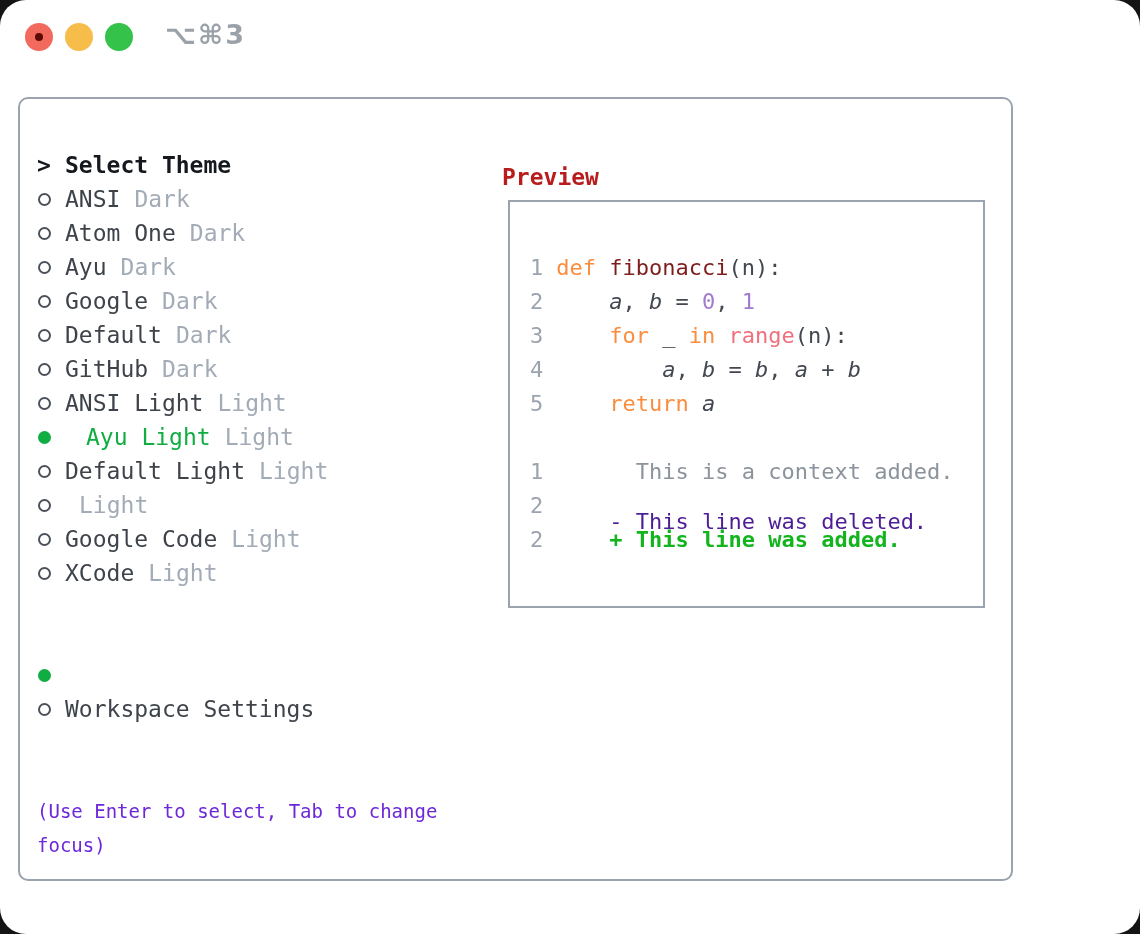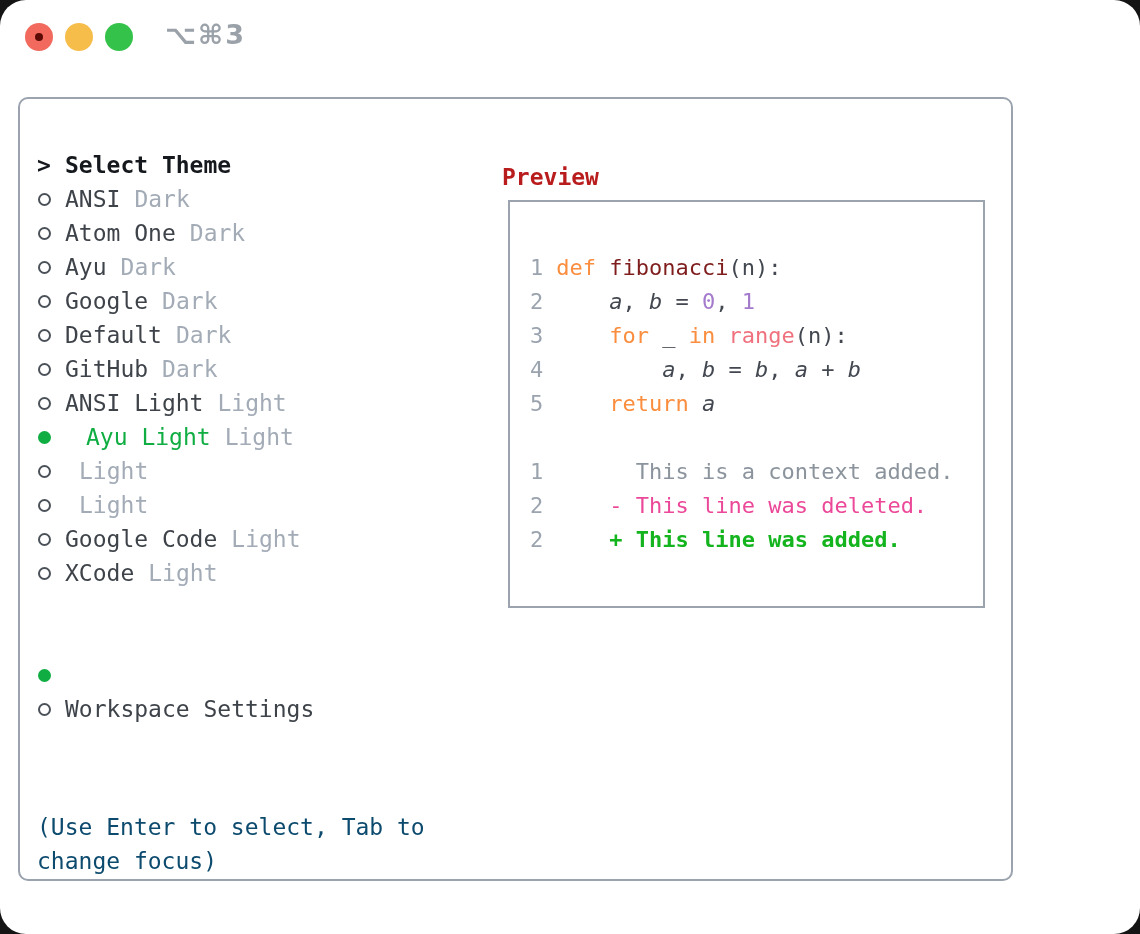--- a/index.html
+++ b/index.html
@@ -119,6 +119,7 @@
     </div>
     <div class="row">
       <span class="marker"><span class="ring"></span></span>
+      <span class="tname">Default Light</span>
       <span class="ttag">Light</span>
     </div>
     <div class="row">

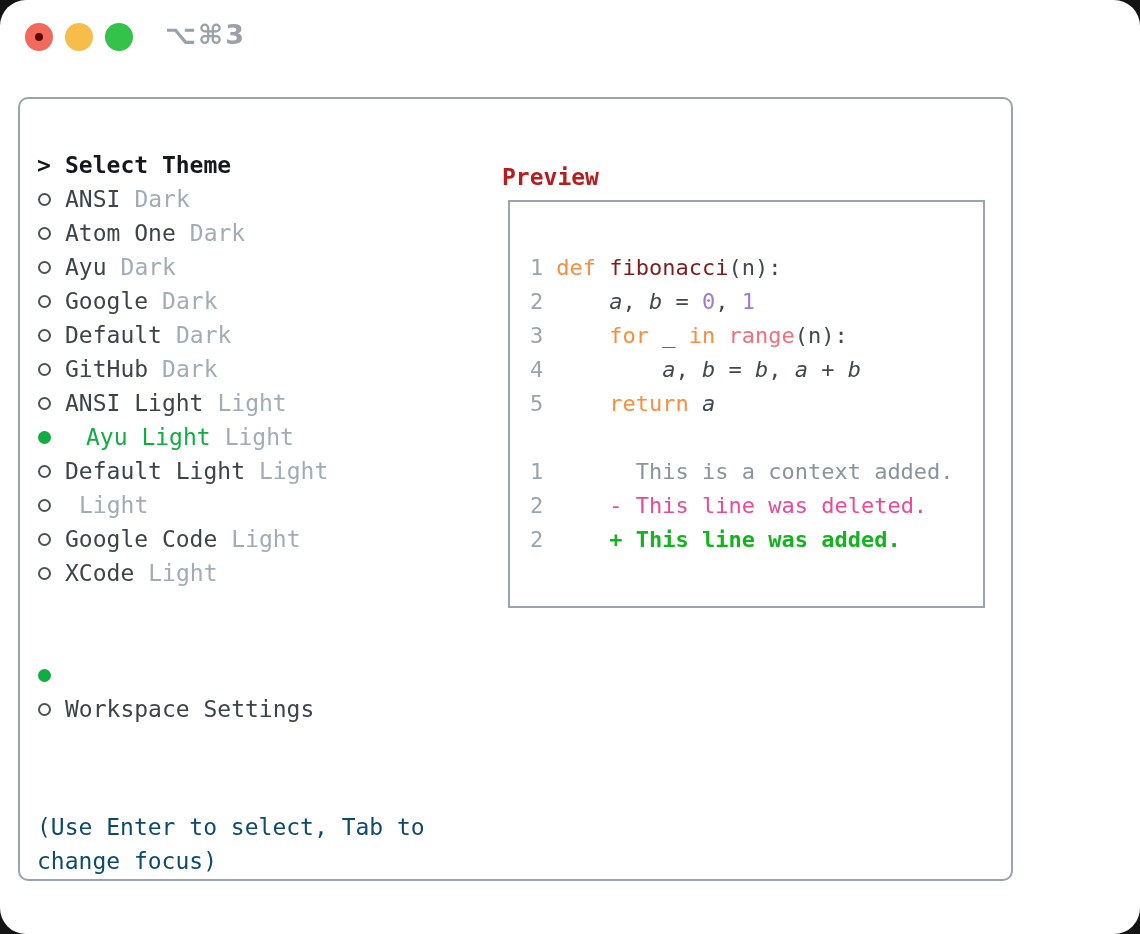--- a/index.html
+++ b/index.html
@@ -51,7 +51,7 @@
   .var { font-style:italic; color:#424750; }
   .plain { color:#424750; }
   .ctx { color:#8b939c; }
-  .del { color:#ec4899; }
+  .del { color:#4c1d95;margin-top:16px; }
   .add { color:#14b41e;font-weight:bold; }
 </style>
 </head>

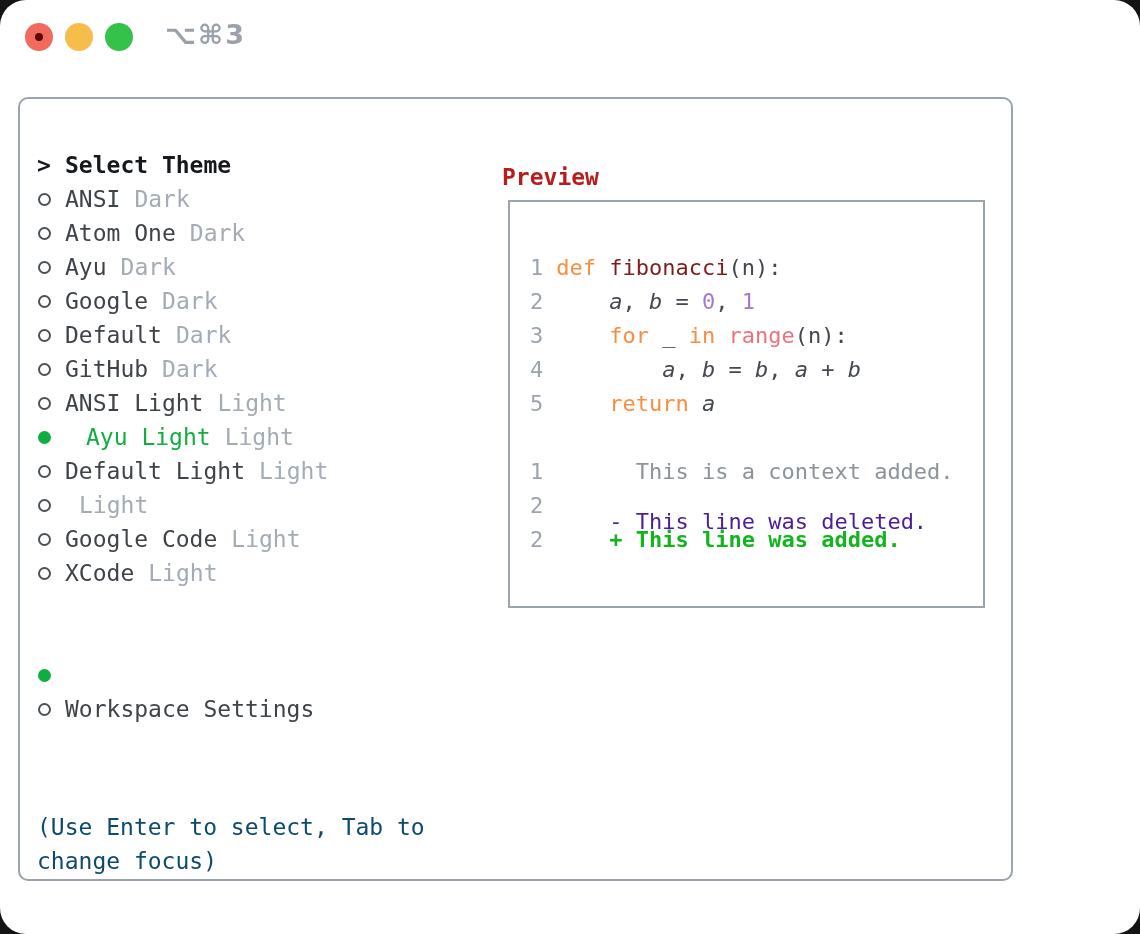--- a/index.html
+++ b/index.html
@@ -34,7 +34,7 @@
   .hdr-text { font-weight:bold; color:#15181c; }
   .ttag { color:#a2abb6; margin-left:14px;text-align:right; }
   .selected .tname, .selected .alabel { color:#0fad42;margin-left:21px; } .sp68 { height:68px; }
-  .hint { width:440px; color:#0c4a6e; font-size:23px; line-height:34px; margin-top:16px; }
+  .hint { width:440px; color:#6d28d9; font-size:19px; line-height:34px; margin-top:0; }
   
   .preview-header { position:absolute; left:502px; top:160px; height:34px; line-height:34px;
     font-size:23px; font-weight:bold; color:#b91c1c; }

